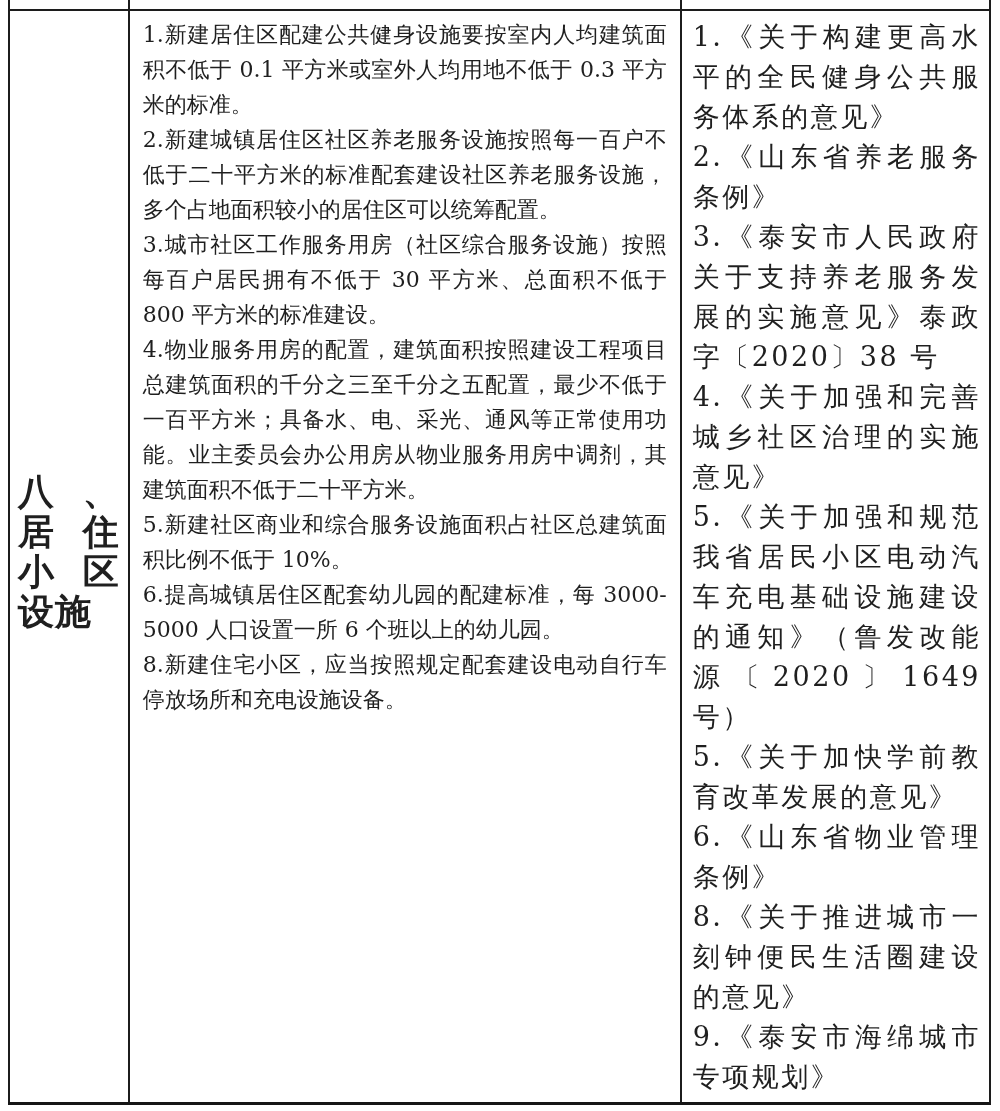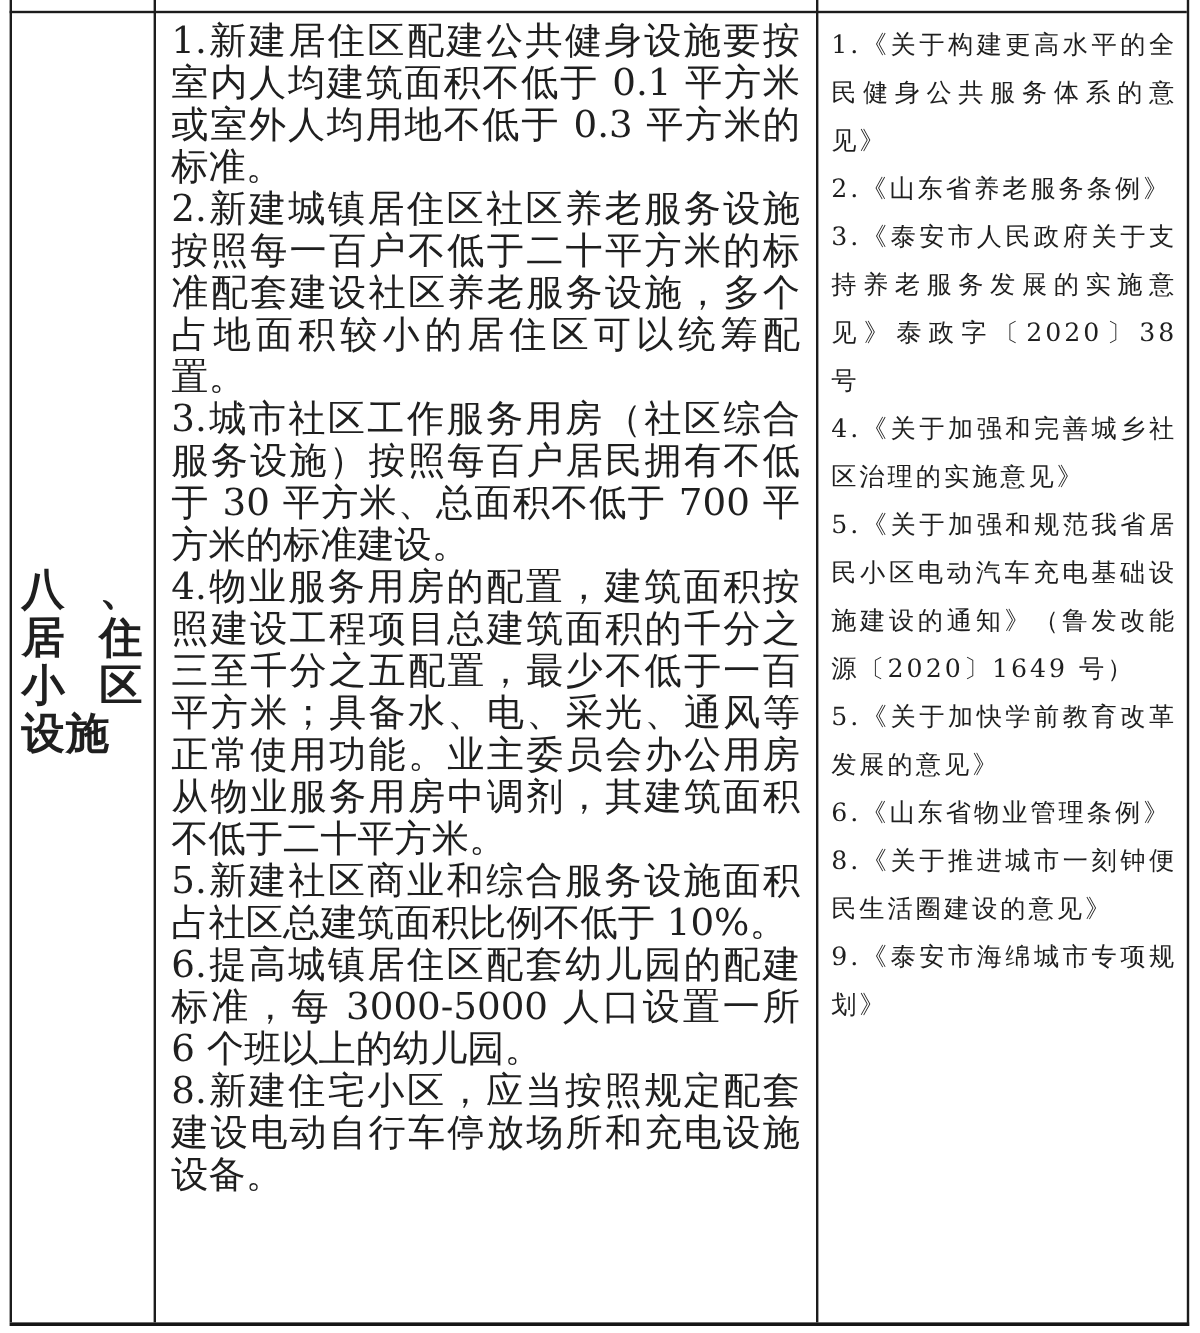--- a/index.html
+++ b/index.html
@@ -64,7 +64,7 @@
   }
   .cell-requirements p {
     margin: 0;
-    font-size: 31px;
+    font-size: 22px;
     line-height: 35px;
     text-align: justify;
     text-justify: inter-ideograph;

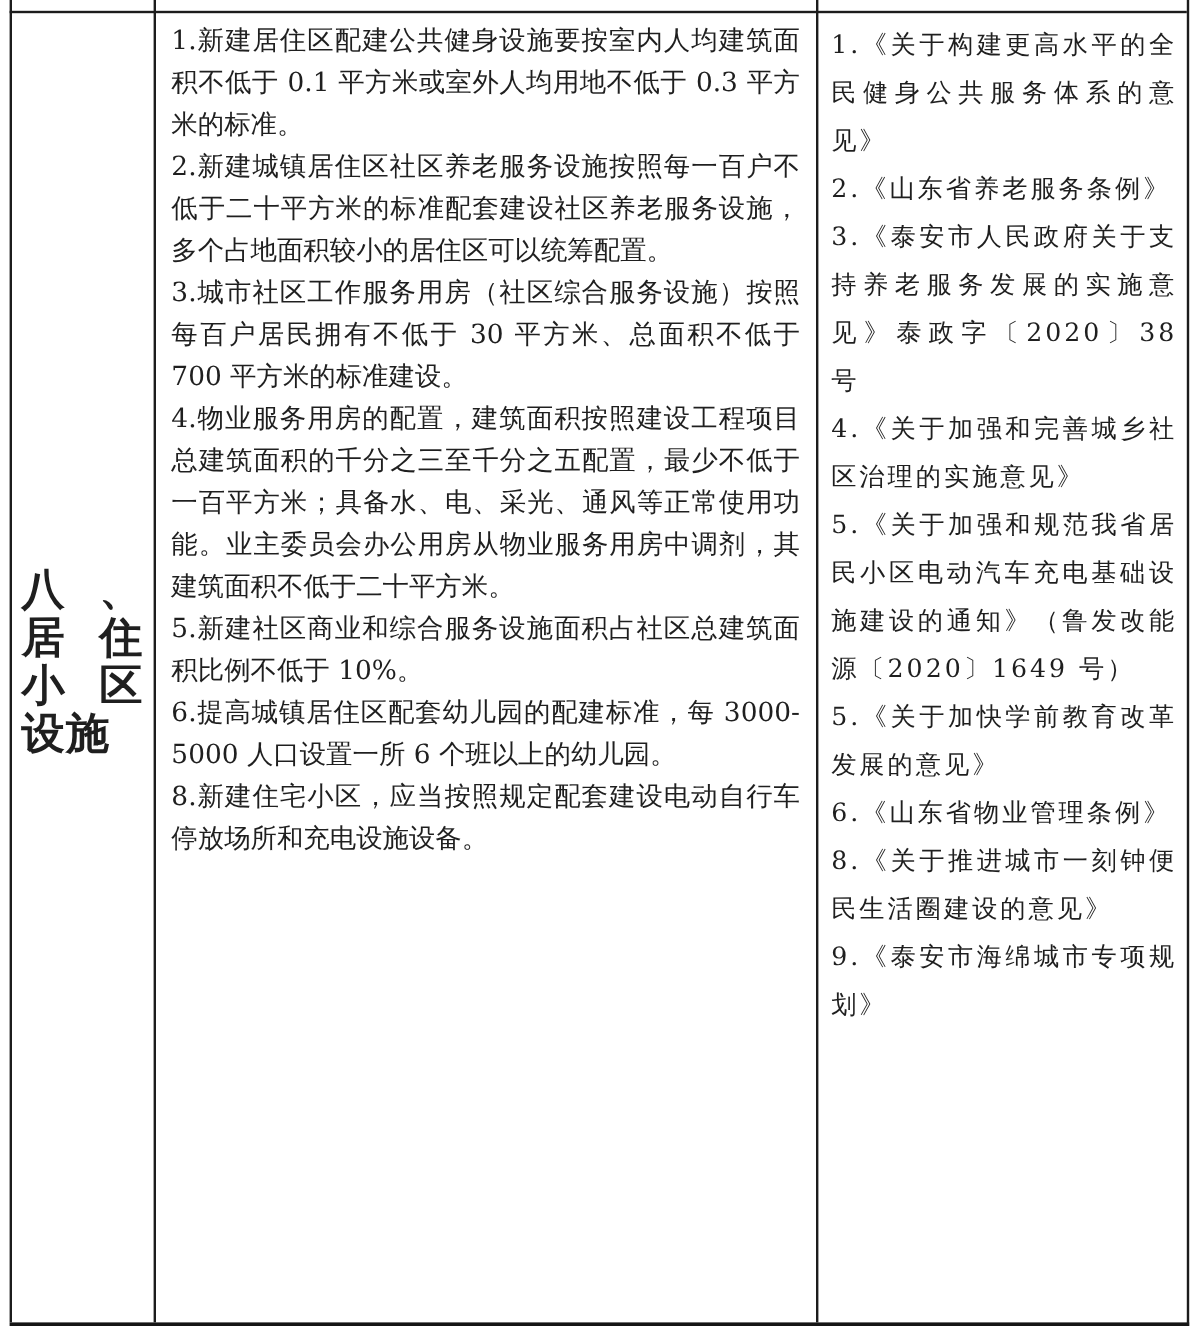--- a/index.html
+++ b/index.html
@@ -75,7 +75,7 @@
   }
   .cell-references p {
     margin: 0;
-    font-size: 21px;
+    font-size: 27px;
     line-height: 40px;
     letter-spacing: 2.5px;
     text-align: justify;

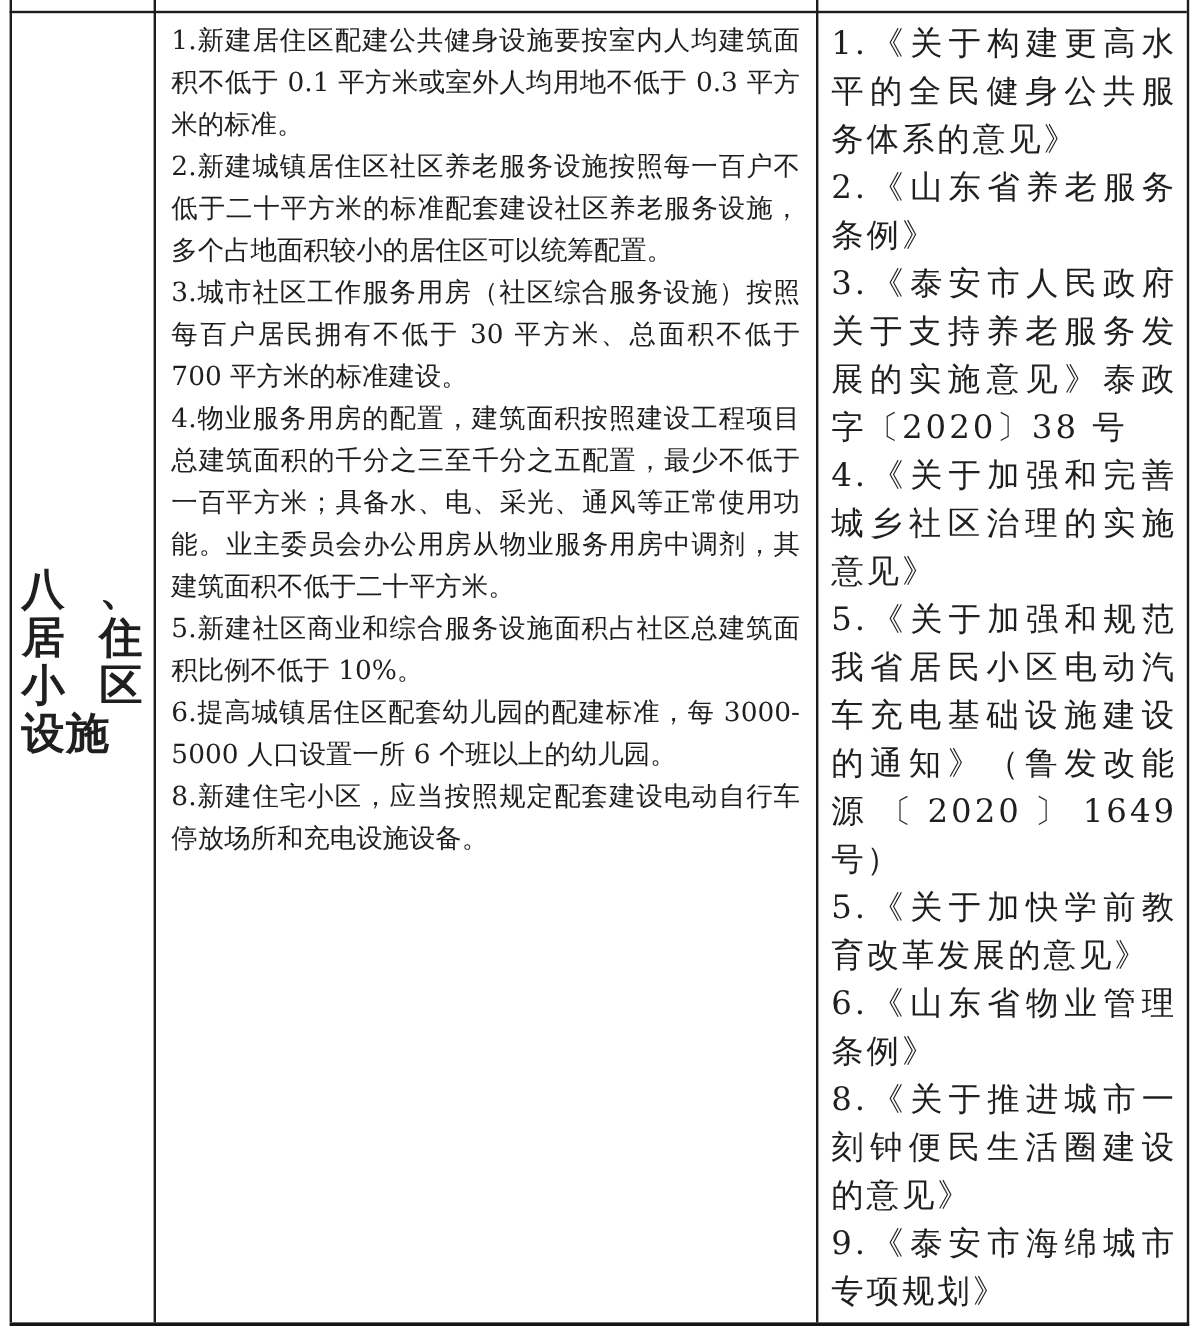--- a/index.html
+++ b/index.html
@@ -96,7 +96,7 @@
     <div class="cell cell-requirements">
       <p>1.新建居住区配建公共健身设施要按室内人均建筑面积不低于 0.1 平方米或室外人均用地不低于 0.3 平方米的标准。</p>
       <p>2.新建城镇居住区社区养老服务设施按照每一百户不低于二十平方米的标准配套建设社区养老服务设施，多个占地面积较小的居住区可以统筹配置。</p>
-      <p>3.城市社区工作服务用房（社区综合服务设施）按照每百户居民拥有不低于 30 平方米、总面积不低于 700 平方米的标准建设。</p>
+      <p>3.城市社区工作服务用房（社区综合服务设施）按照每百户居民拥有不低于 30 平方米、总面积不低于 800 平方米的标准建设。</p>
       <p>4.物业服务用房的配置，建筑面积按照建设工程项目总建筑面积的千分之三至千分之五配置，最少不低于一百平方米；具备水、电、采光、通风等正常使用功能。业主委员会办公用房从物业服务用房中调剂，其建筑面积不低于二十平方米。</p>
       <p>5.新建社区商业和综合服务设施面积占社区总建筑面积比例不低于 10%。</p>
       <p>6.提高城镇居住区配套幼儿园的配建标准，每 3000-5000 人口设置一所 6 个班以上的幼儿园。</p>

